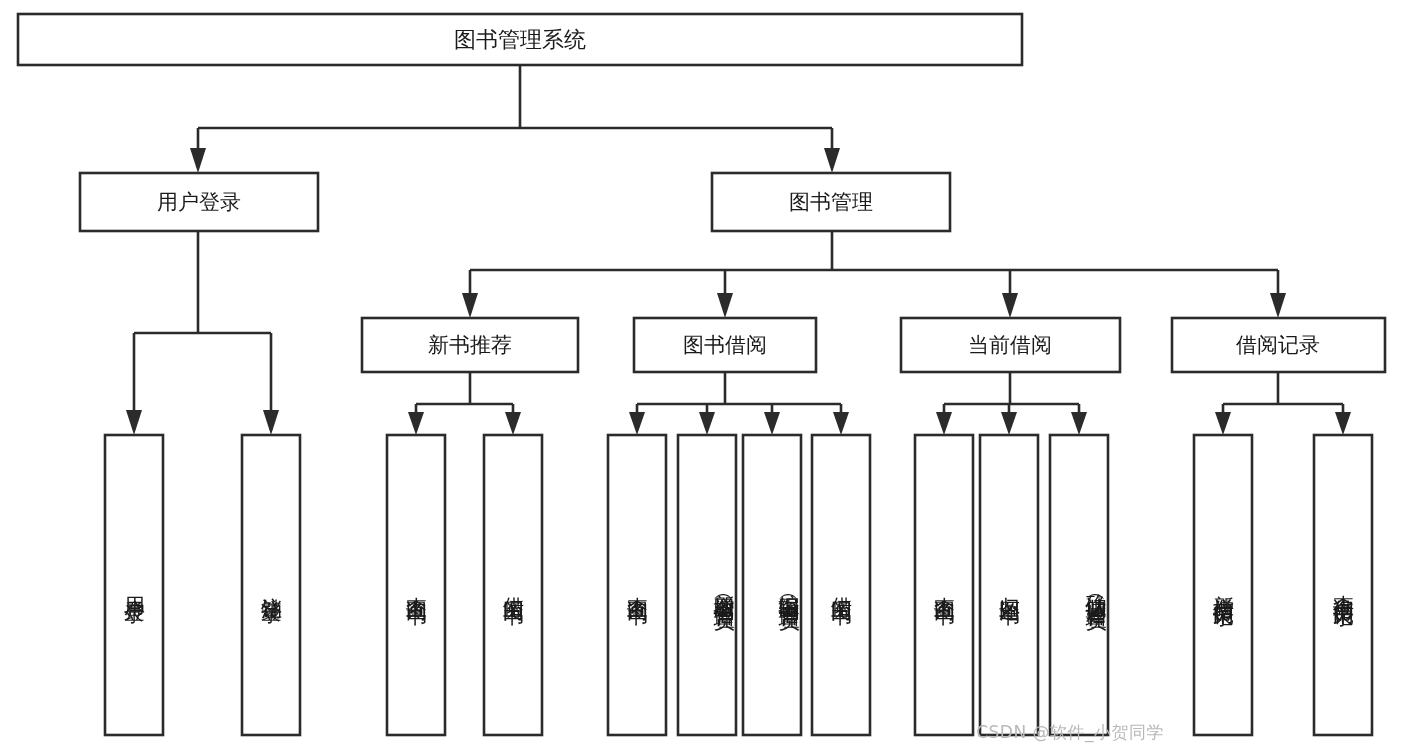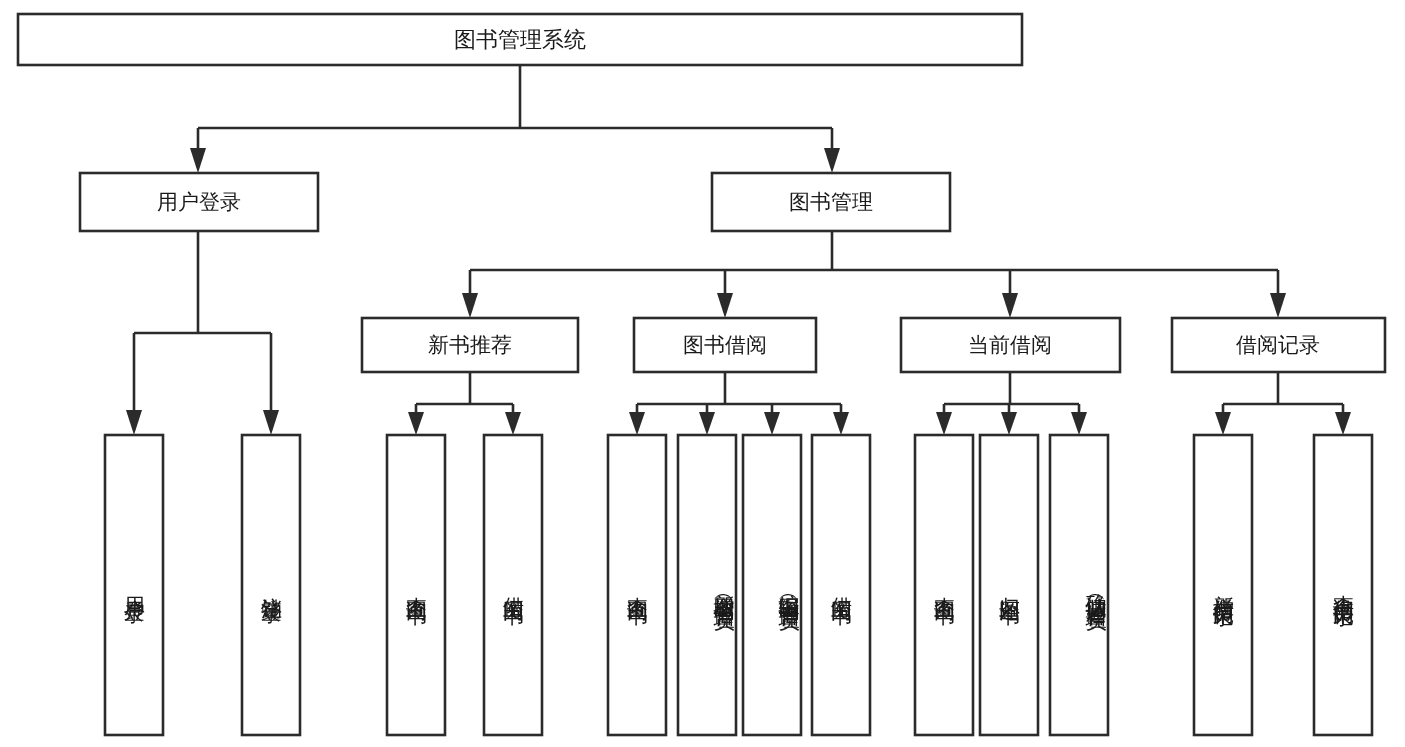--- a/index.html
+++ b/index.html
@@ -234,6 +234,7 @@
   <div class="leaf-label-wrap" style="left:1194px; top:435px; width:58px; height:300px;">新增借阅记录</div>
   <div class="leaf-label-wrap" style="left:1314px; top:435px; width:58px; height:300px;">查询借阅记录</div>
 
+  <div id="watermark">CSDN @软件_小贺同学</div>
 </div>
 
 </body></html>

